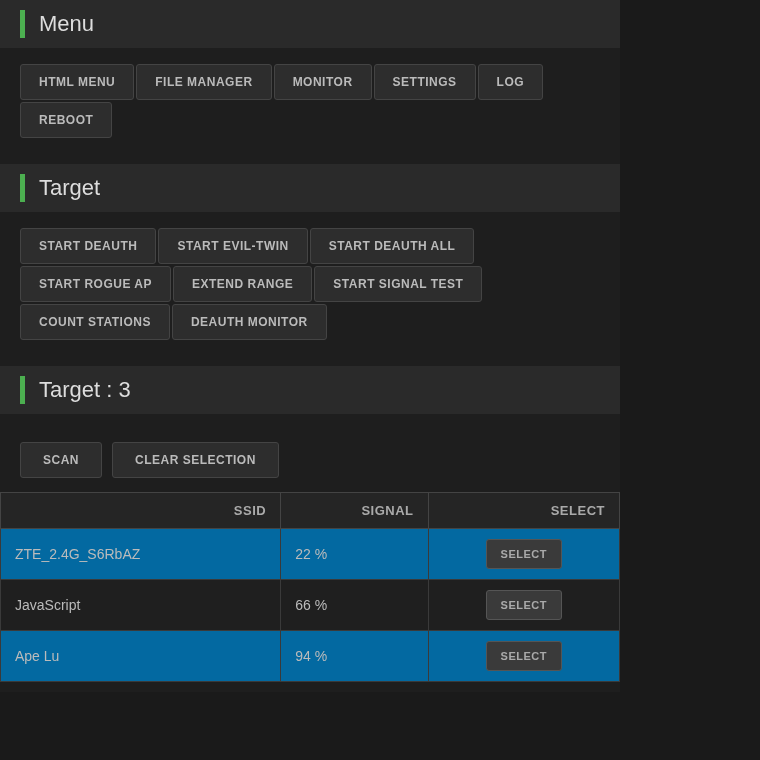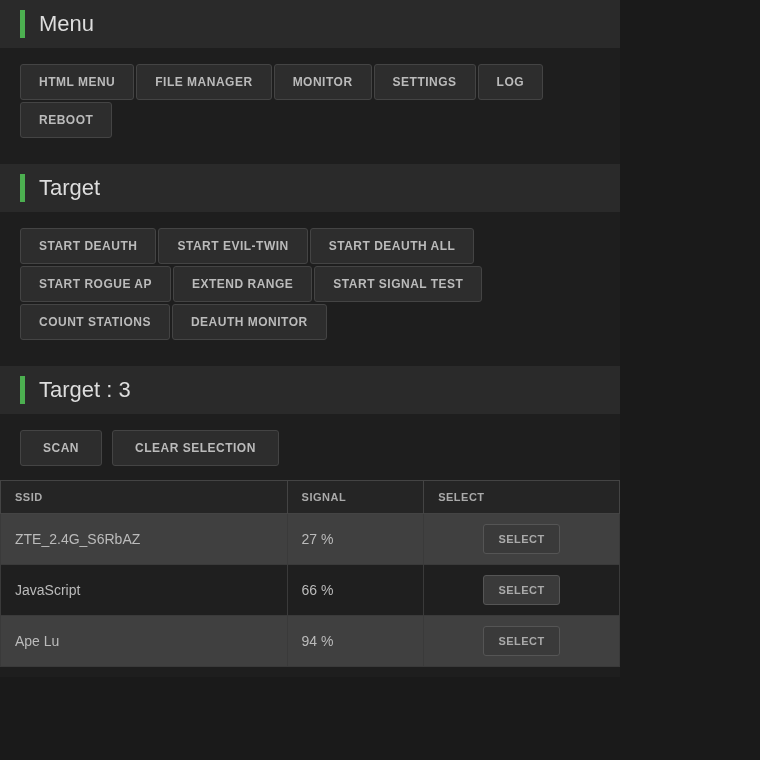--- a/index.html
+++ b/index.html
@@ -90,6 +90,7 @@
       text-transform: uppercase;
       cursor: pointer;
       border-radius: 3px;
+      margin-top: 12px;
     }
 
     .wifi-table {

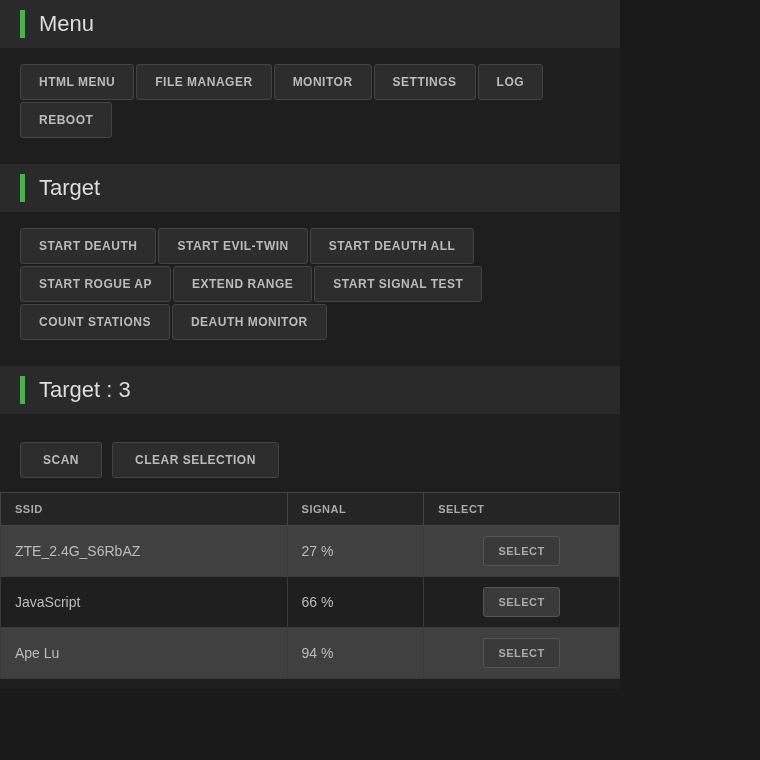--- a/index.html
+++ b/index.html
@@ -102,10 +102,10 @@
     .wifi-table th {
       background: #252525;
       color: #aaa;
-      font-size: 11px;
+      font-size: 13px;
       font-weight: bold;
       padding: 10px 14px;
-      text-align: left;
+      text-align: right;
       border: 1px solid #444;
       letter-spacing: 0.5px;
     }

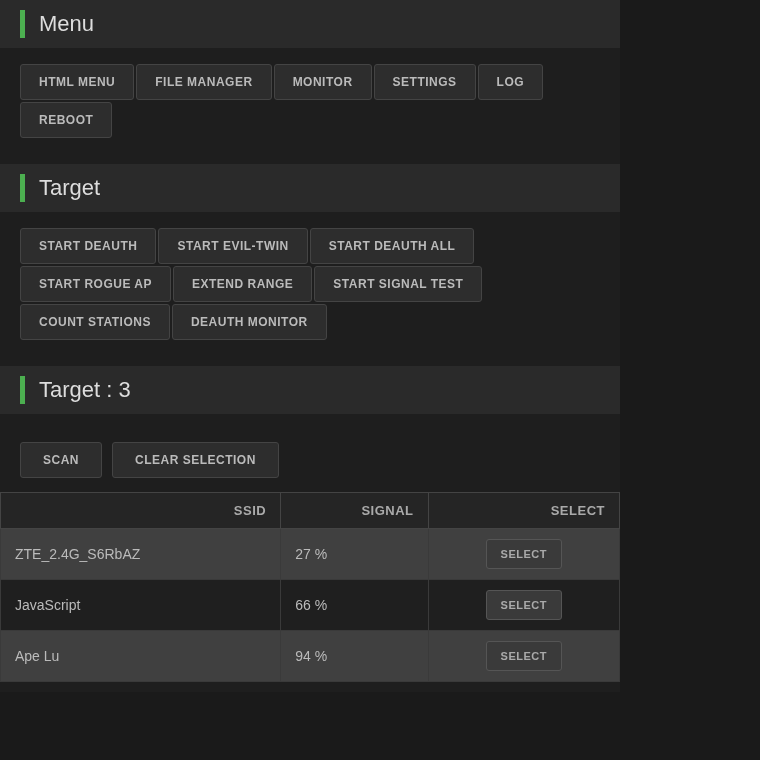--- a/index.html
+++ b/index.html
@@ -115,7 +115,7 @@
       border: 1px solid #3a3a3a;
       color: #bbb;
       font-size: 14px;
-      background: #404040;
+      background: #0369a1;
     }
 
     .wifi-table tr:nth-child(even) td {

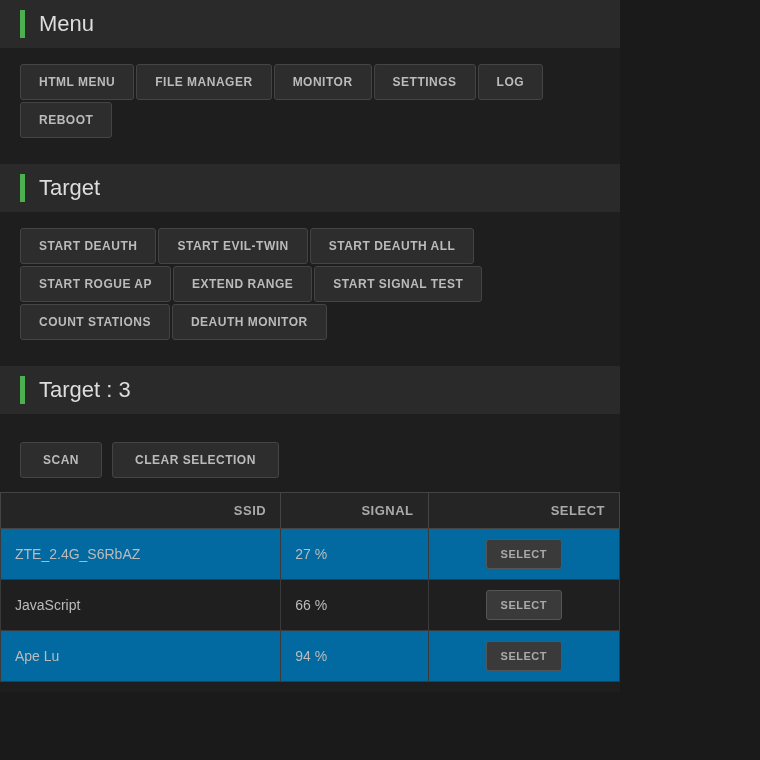--- a/index.html
+++ b/index.html
@@ -196,7 +196,7 @@
       <tbody>
         <tr>
           <td>ZTE_2.4G_S6RbAZ</td>
-          <td>27 %</td>
+          <td>22 %</td>
           <td class="select-cell">
             <button class="select-btn">SELECT</button>
           </td>

